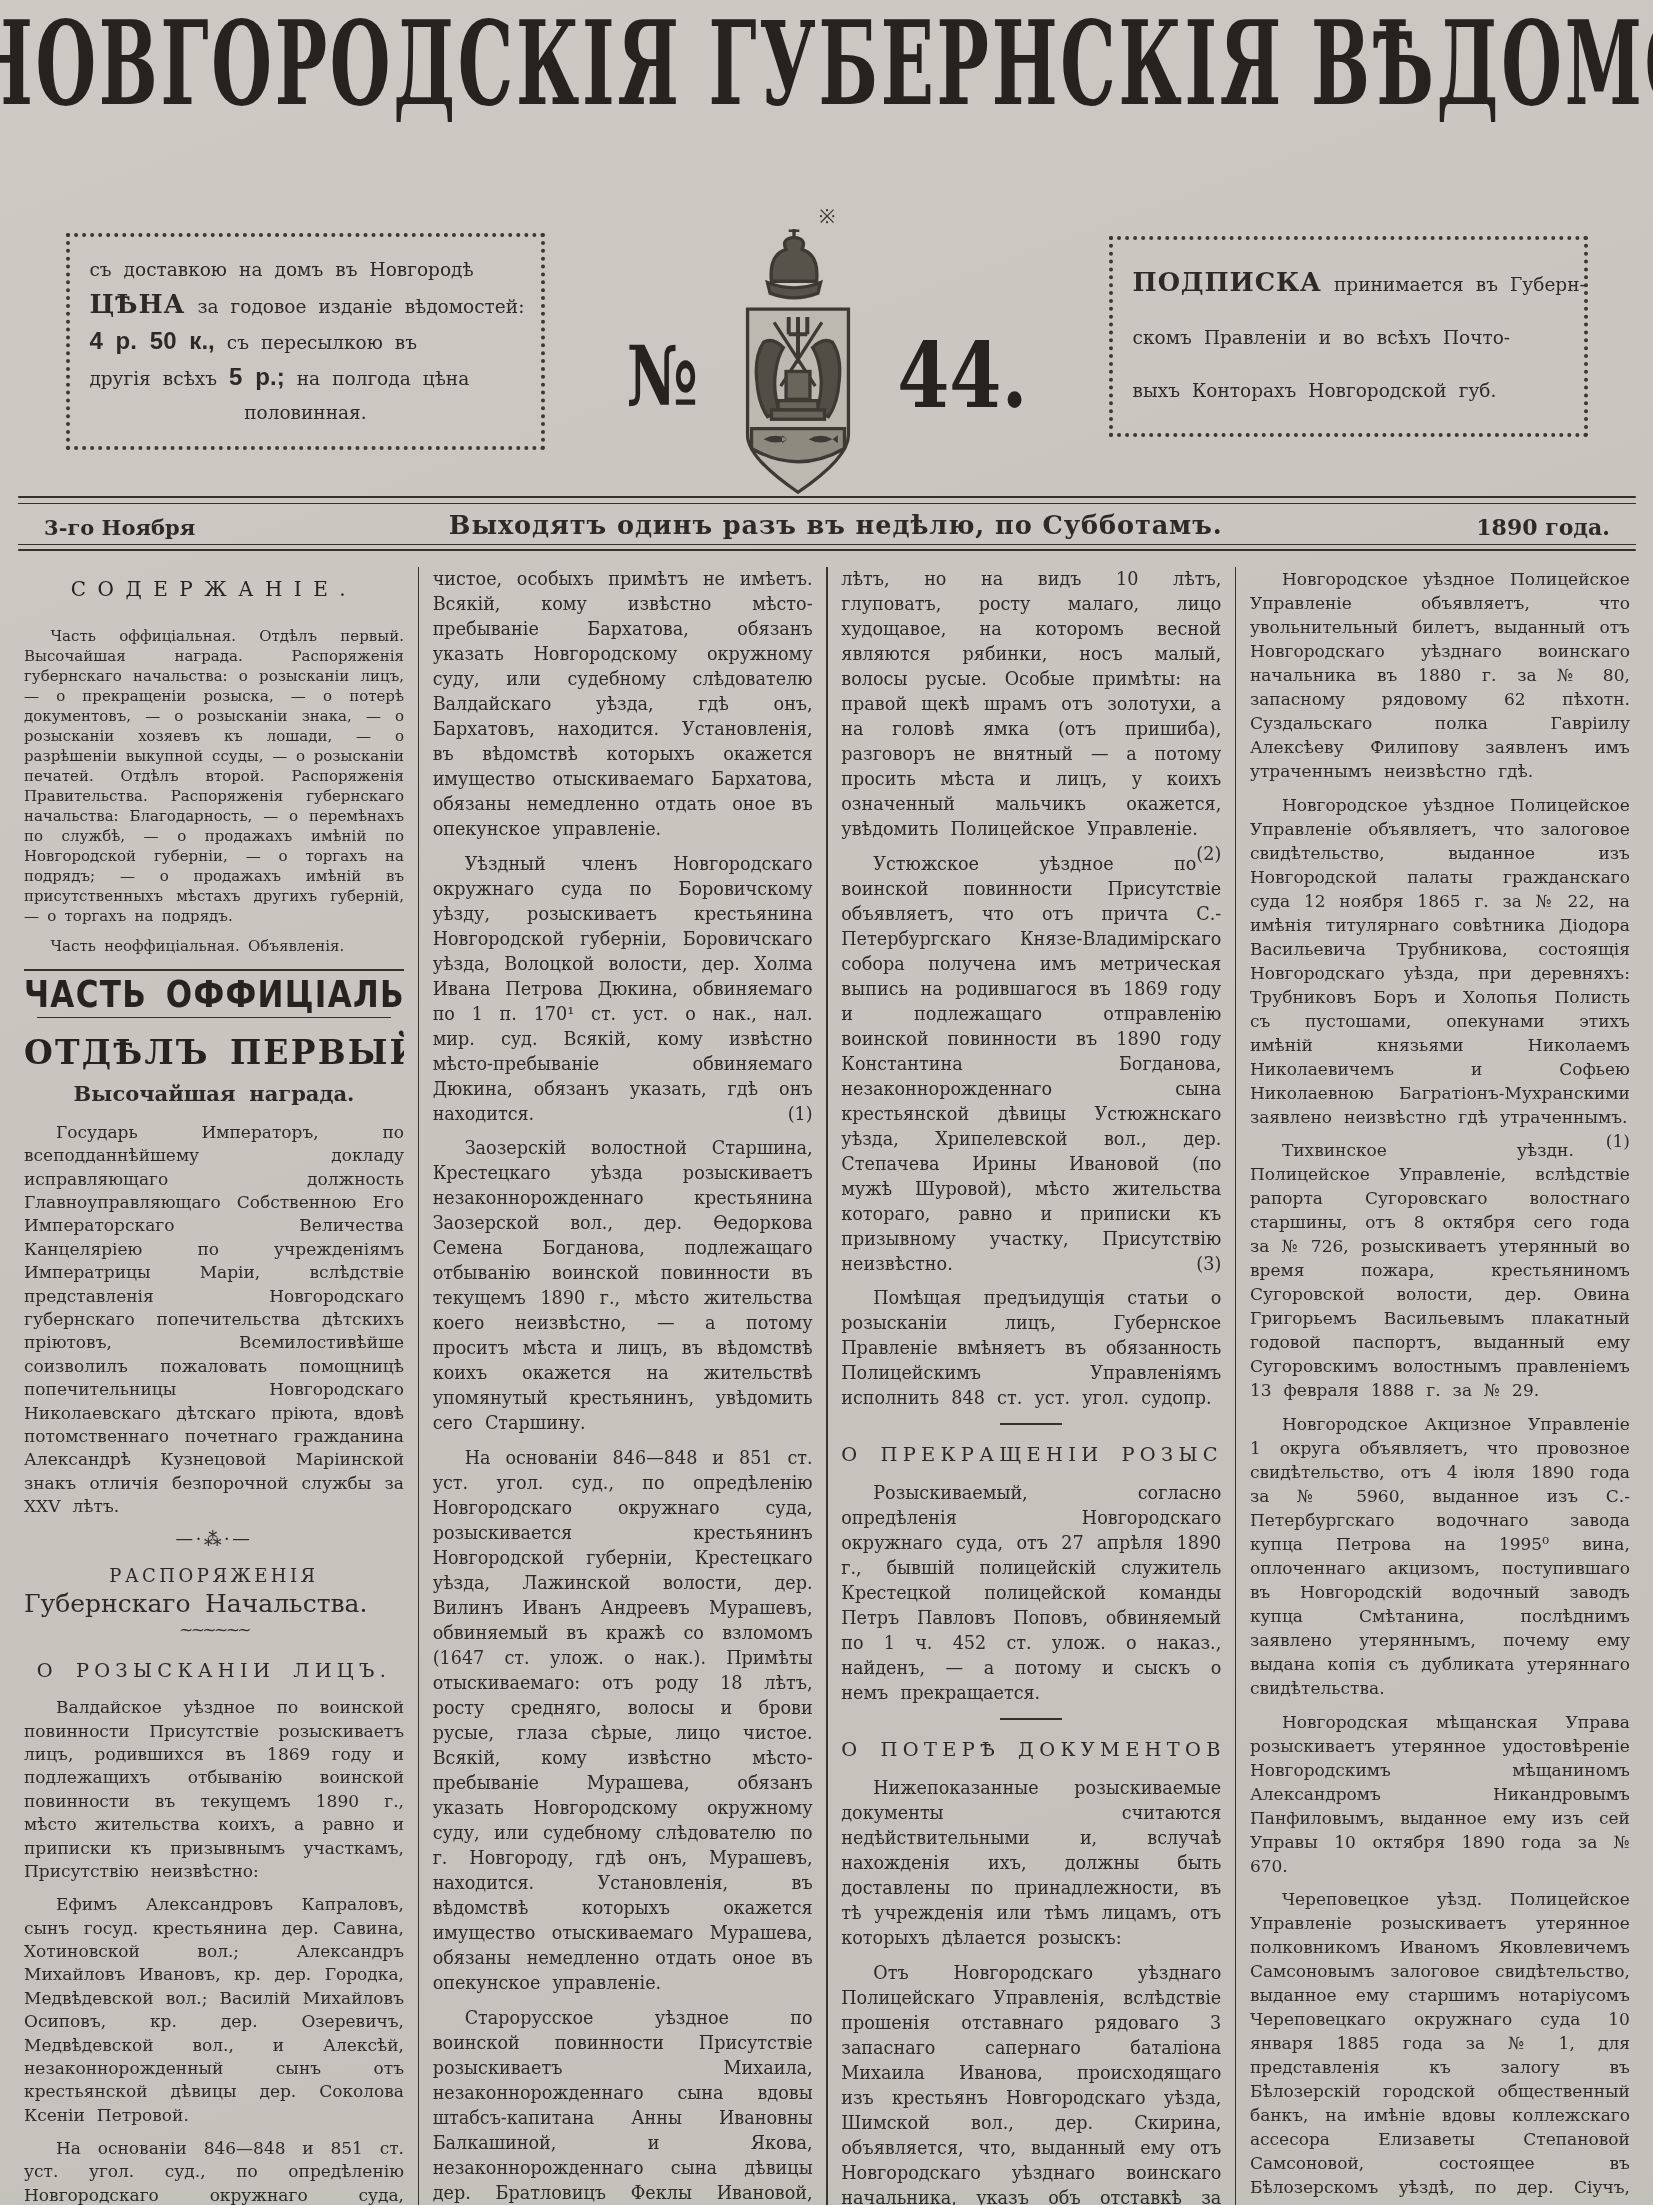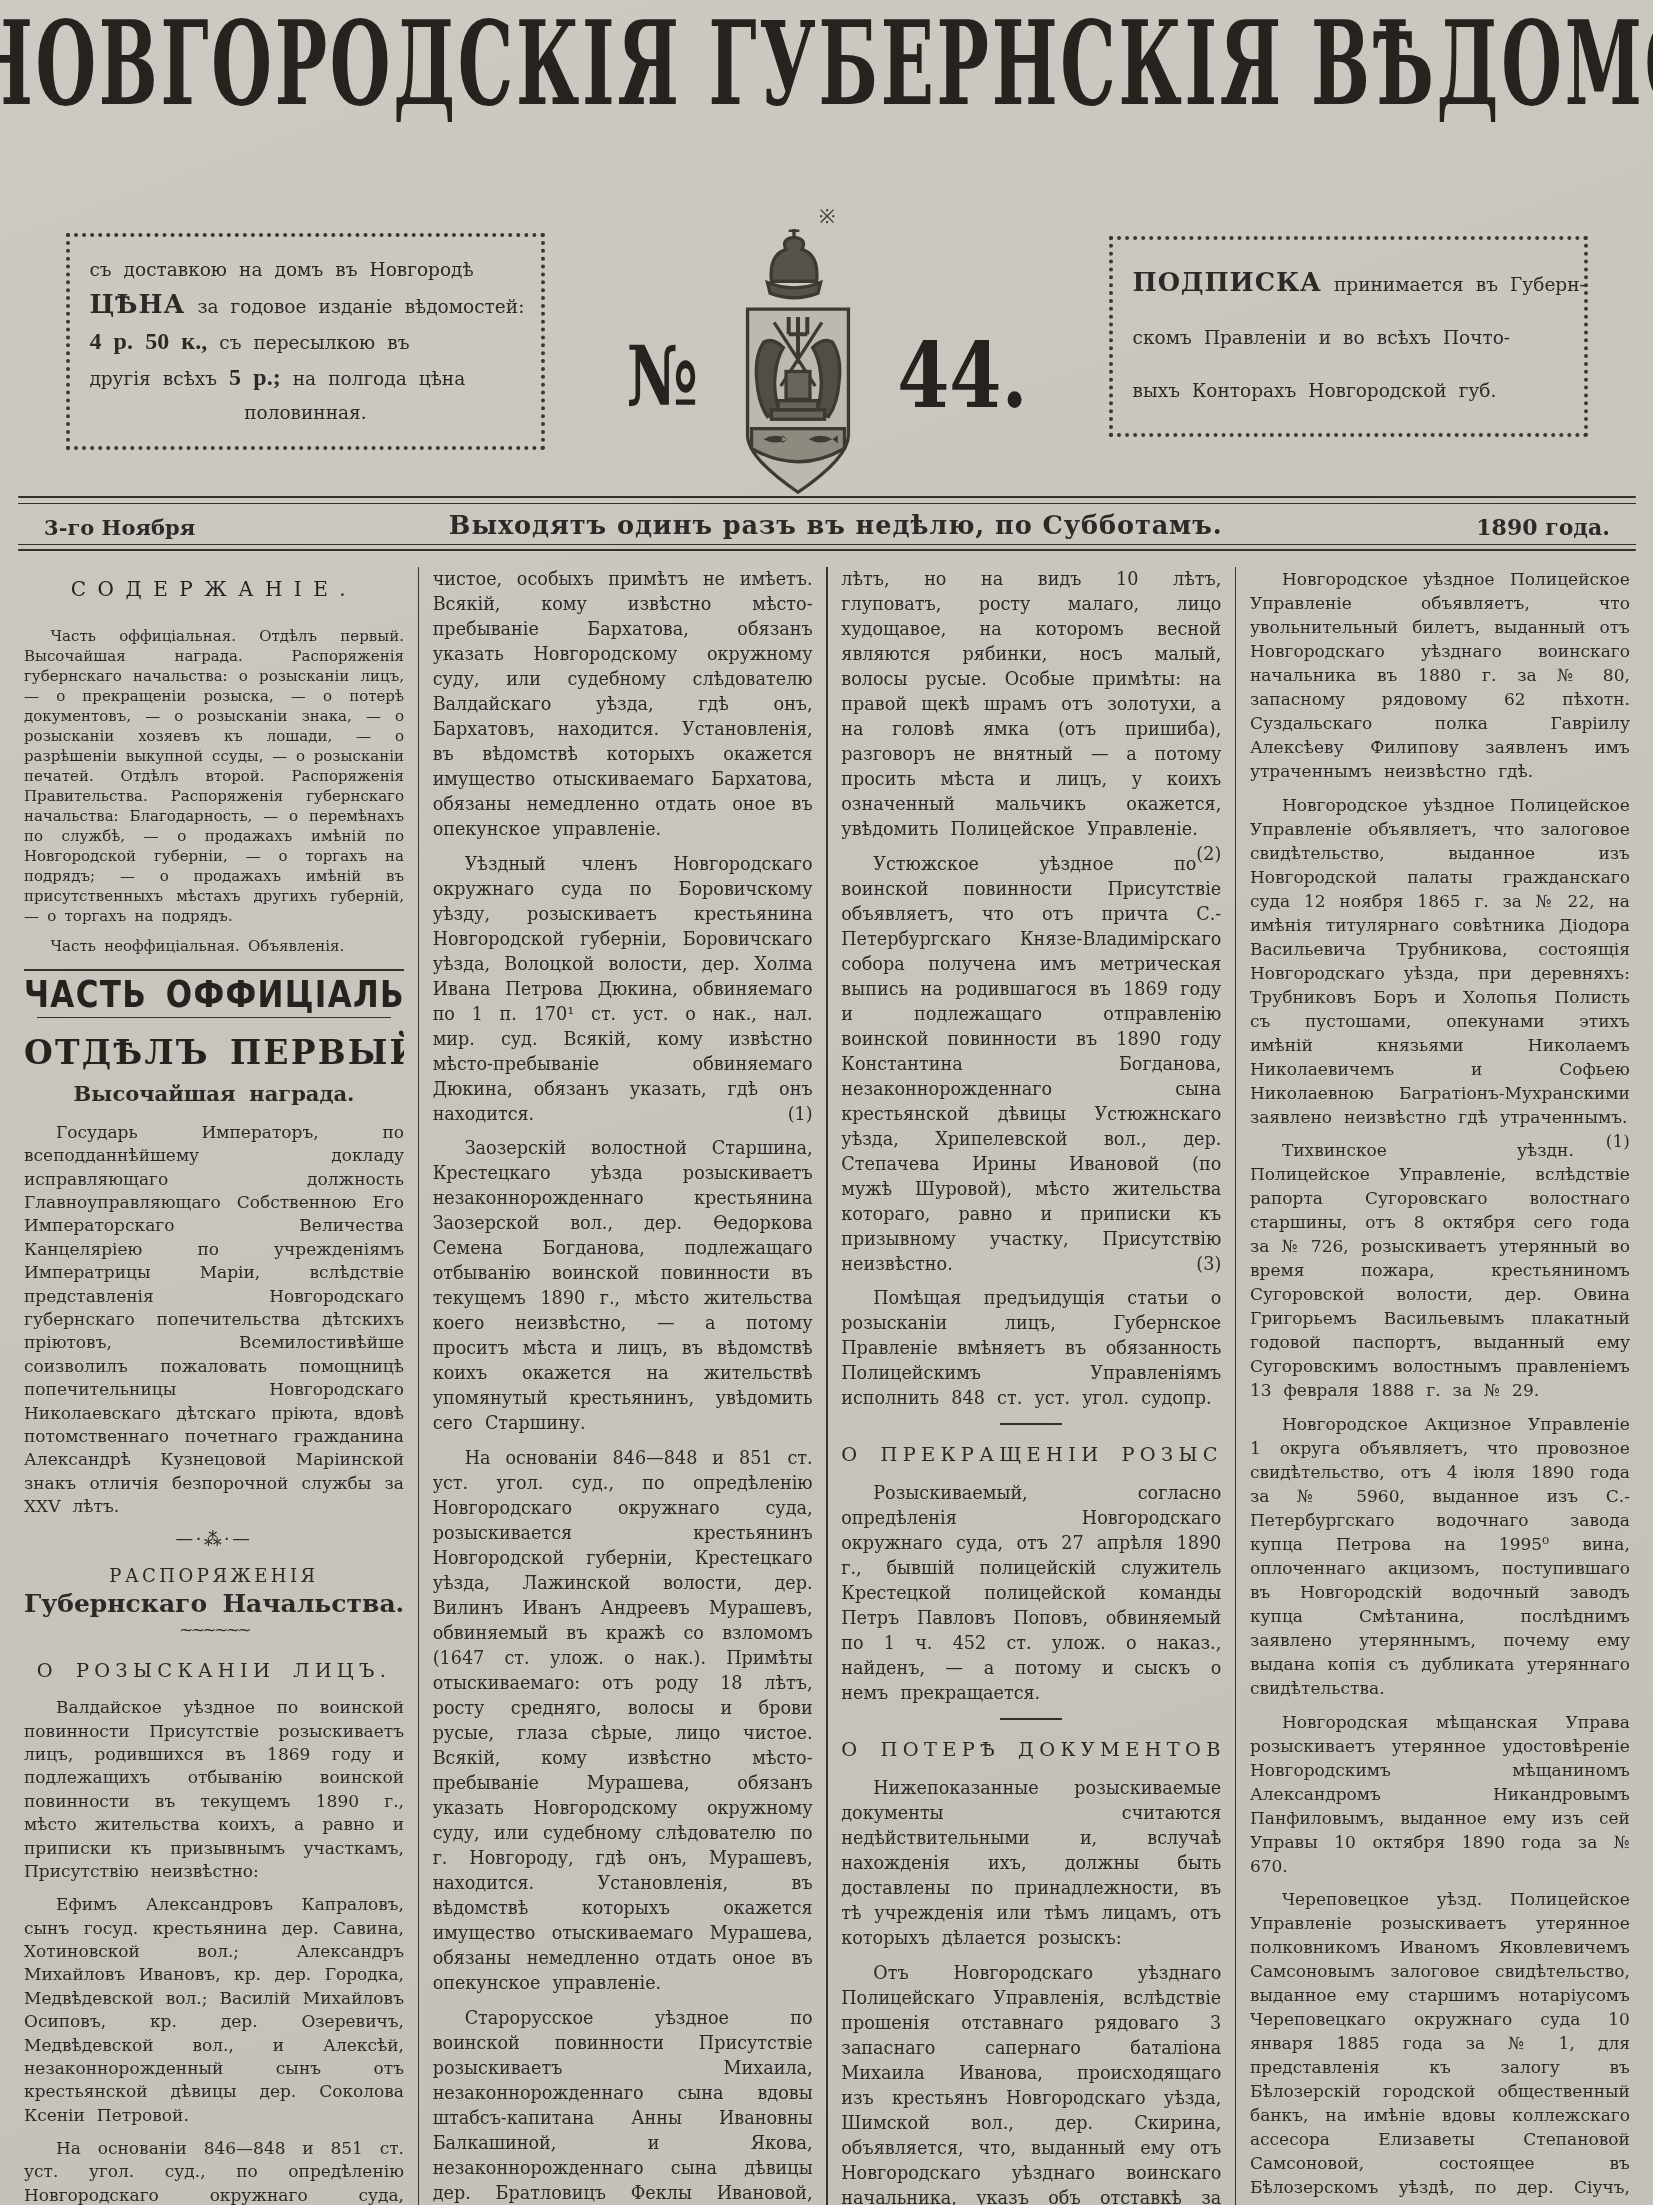--- a/index.html
+++ b/index.html
@@ -37,7 +37,7 @@
   .orn-box .box-line{display:block;text-align:justify;word-spacing:6.2px;white-space:nowrap;}
   .orn-box .box-line.center{text-align:center;white-space:normal;}
   .box-lead{font-size:25.6px;font-weight:bold;letter-spacing:0.9px;}
-  .box-big{font-family:Liberation Serif, serif;font-size:24px;font-weight:bold;}
+  .box-big{font-family:Liberation Sans, sans-serif;font-size:24px;font-weight:bold;}
   .sub-box{line-height:53px;margin-top:2.6px;}
   .issue-center{
     display:flex;align-items:center;justify-content:center;

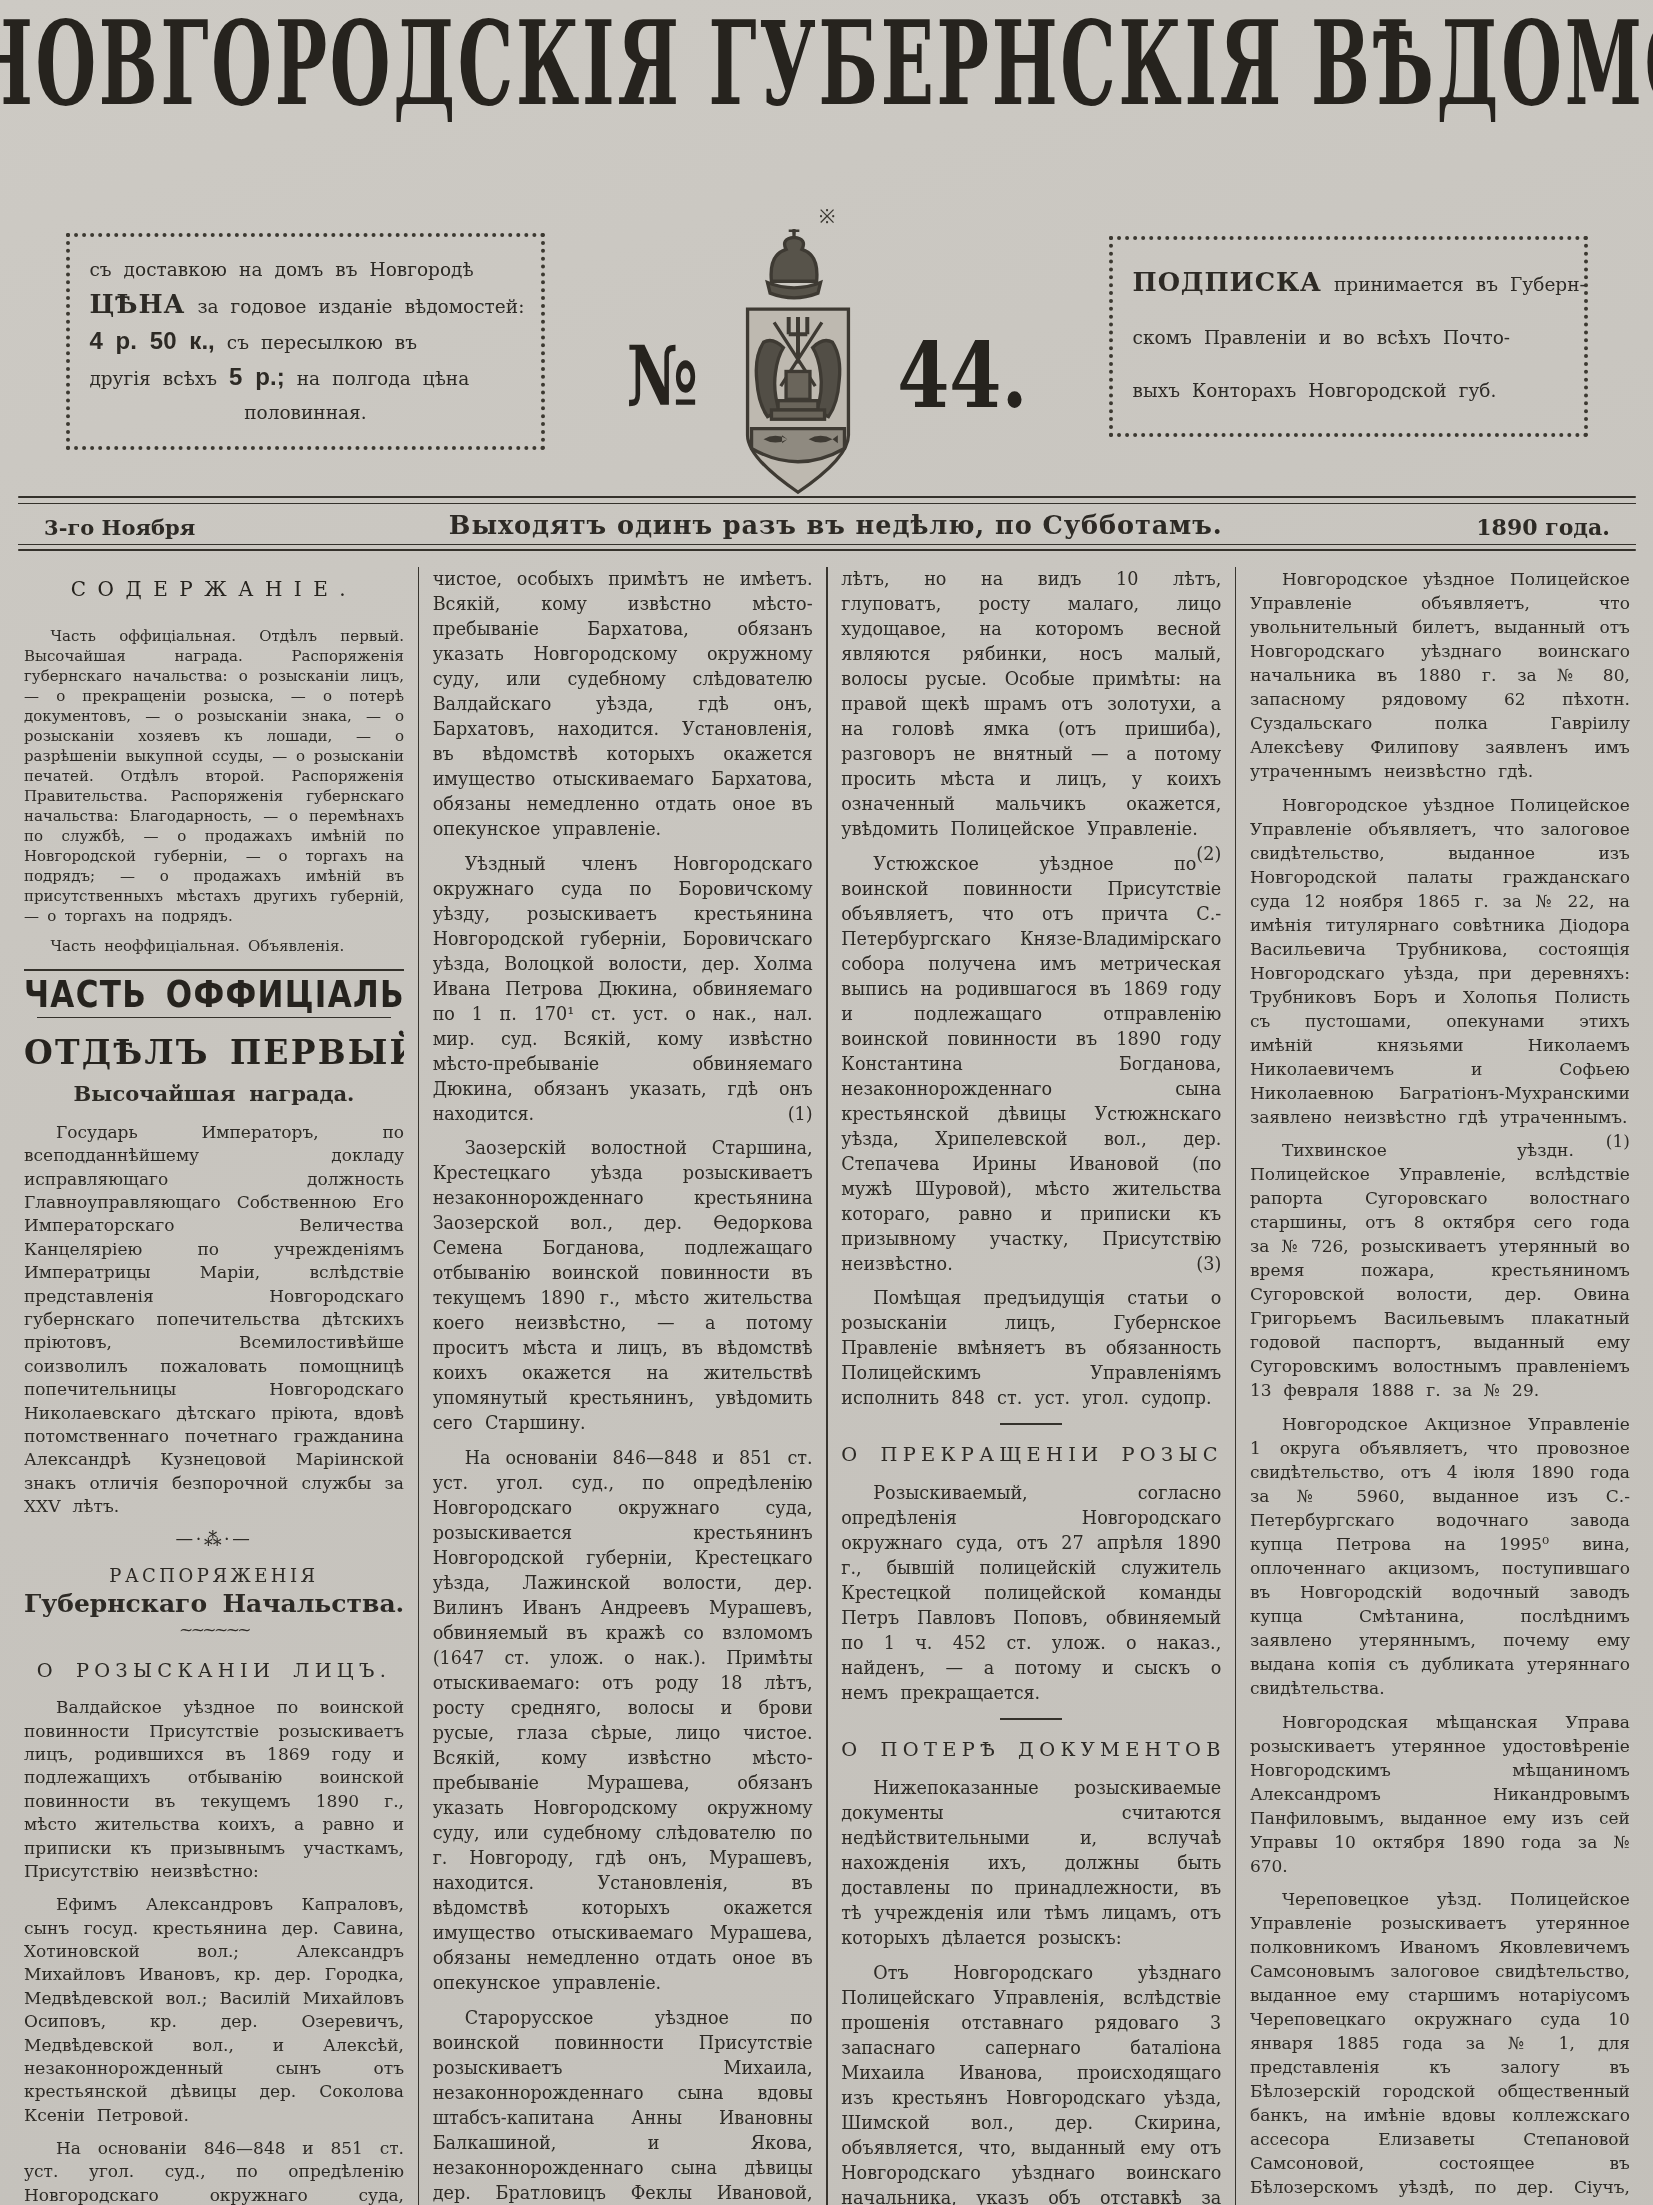--- a/index.html
+++ b/index.html
@@ -92,7 +92,7 @@
   .blk-h-award{font-size:21px;font-weight:bold;text-align:center;margin:12.3px 0 15px 0;}
   .blk-ornament{text-align:center;font-size:17.6px;margin:8px 0;letter-spacing:2.6px;}
   .blk-h-rasp1{font-size:18px;text-align:center;letter-spacing:3.5px;margin:12.3px 0 4.4px 0;}
-  .blk-h-rasp2{font-size:25px;font-weight:bold;text-align:left;margin:4.4px 0 2.6px 0;white-space:nowrap;}
+  .blk-h-rasp2{font-size:25px;font-weight:normal;text-align:left;margin:4.4px 0 2.6px 0;white-space:nowrap;}
   .blk-wavy{text-align:center;font-size:17px;letter-spacing:-2.6px;margin:0 0 8.8px 0;}
   .blk-h-sub{font-size:19.4px;text-align:center;letter-spacing:5.3px;margin:17.6px 0 14px 0;white-space:nowrap;}
   .blk-dash{width:62px;height:1.8px;background:#34312b;margin:11.5px auto;}

